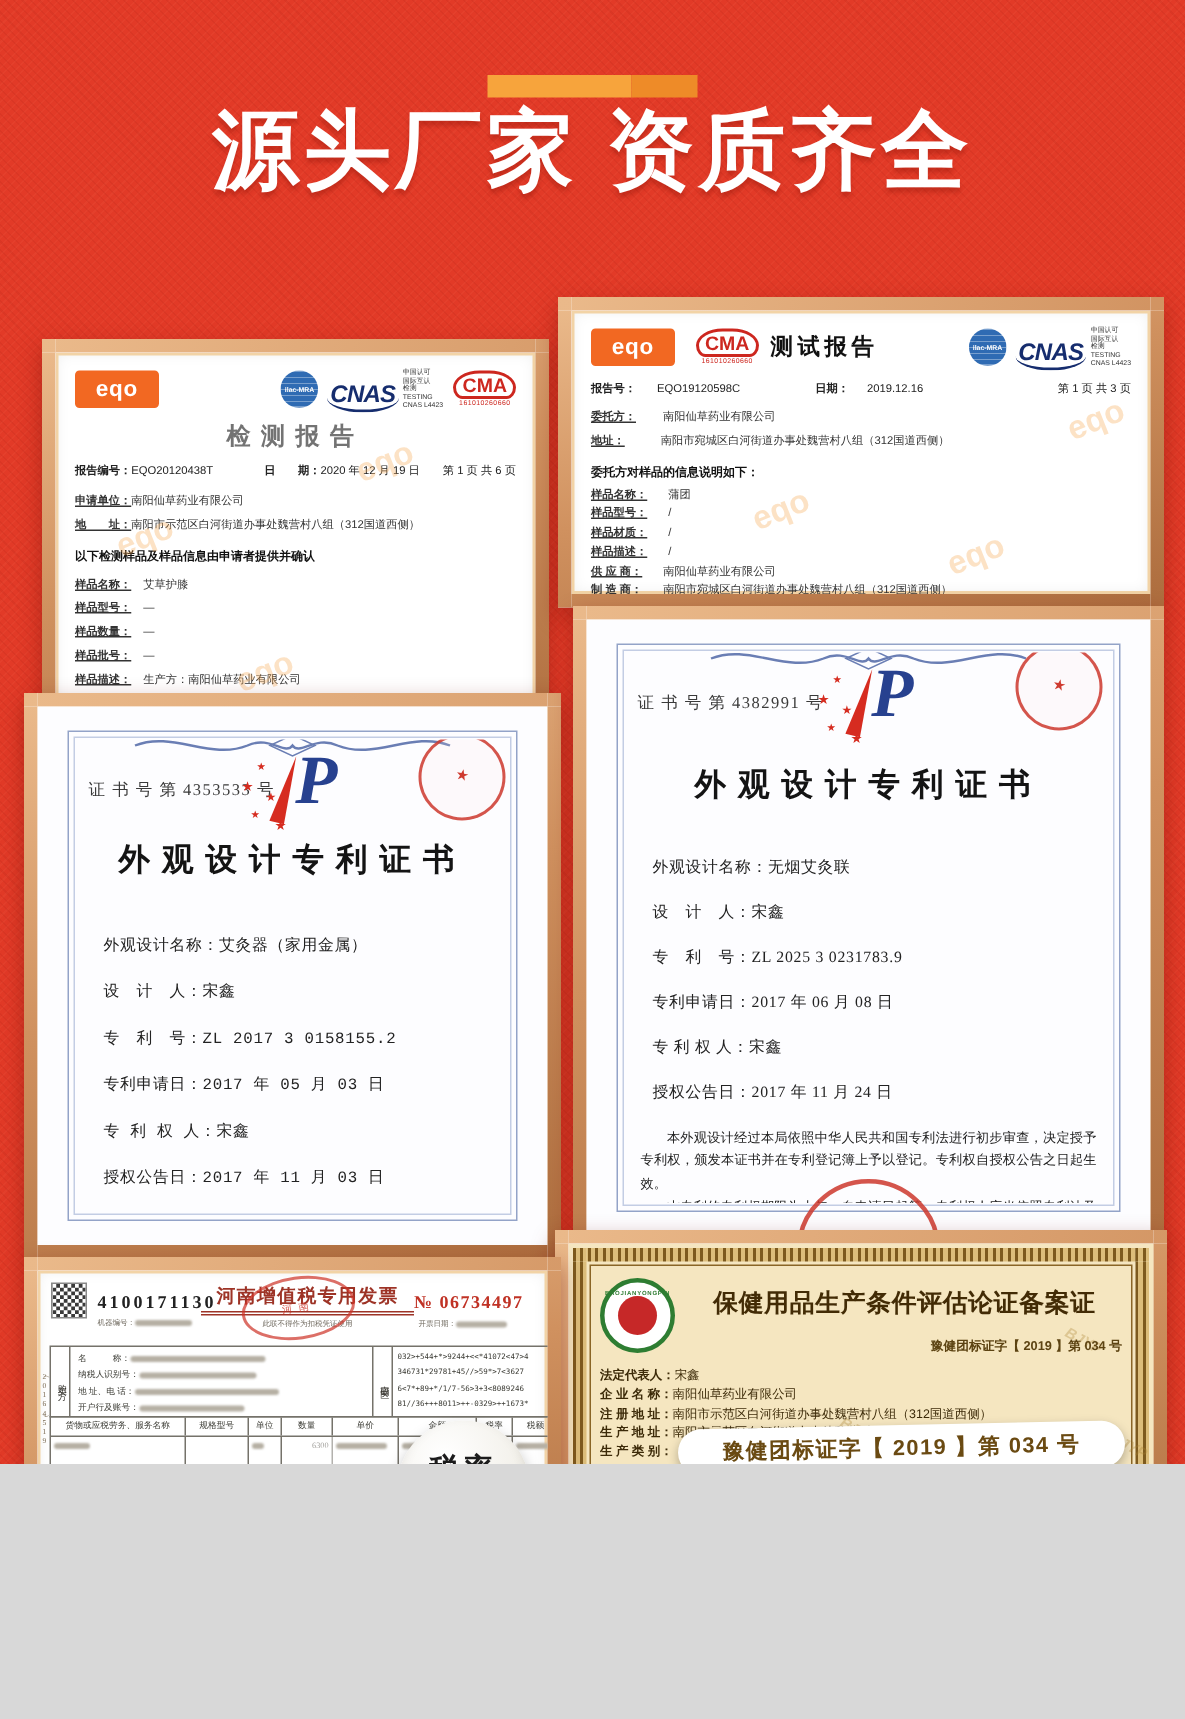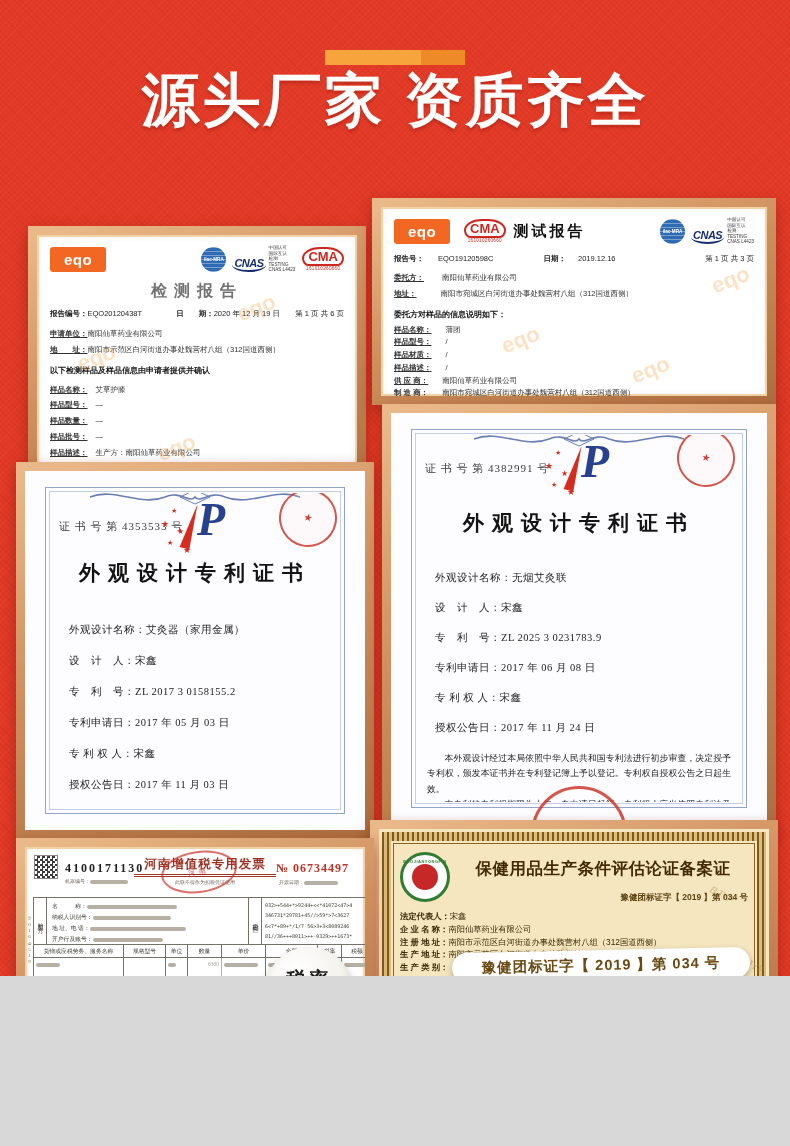--- a/index.html
+++ b/index.html
@@ -41,7 +41,7 @@
   .ilac-logo{width:25px; height:25px; border-radius:50%; background:#2f6bb3; color:#fff;
     font-size:4.6px; font-weight:bold; display:flex; align-items:center; justify-content:center;
     background-image:repeating-linear-gradient(0deg, rgba(255,255,255,.35) 0 1px, transparent 1px 4px);}
-  .cnas-logo{font-weight:900; font-style:italic; color:#162d6e; font-size:11px; letter-spacing:-.5px;
+  .cnas-logo{font-weight:900; font-style:italic; color:#162d6e; font-size:16px; letter-spacing:-.5px;
     border-bottom:2px solid #162d6e; border-radius:0 0 60% 60%; line-height:1; padding:0 2px 1px 2px;margin-top:12px;}
   .cnas-cap{font-size:4.6px; line-height:1.2; color:#333; margin-left:3px; white-space:nowrap;}
   .cma-wrap{text-align:center;}

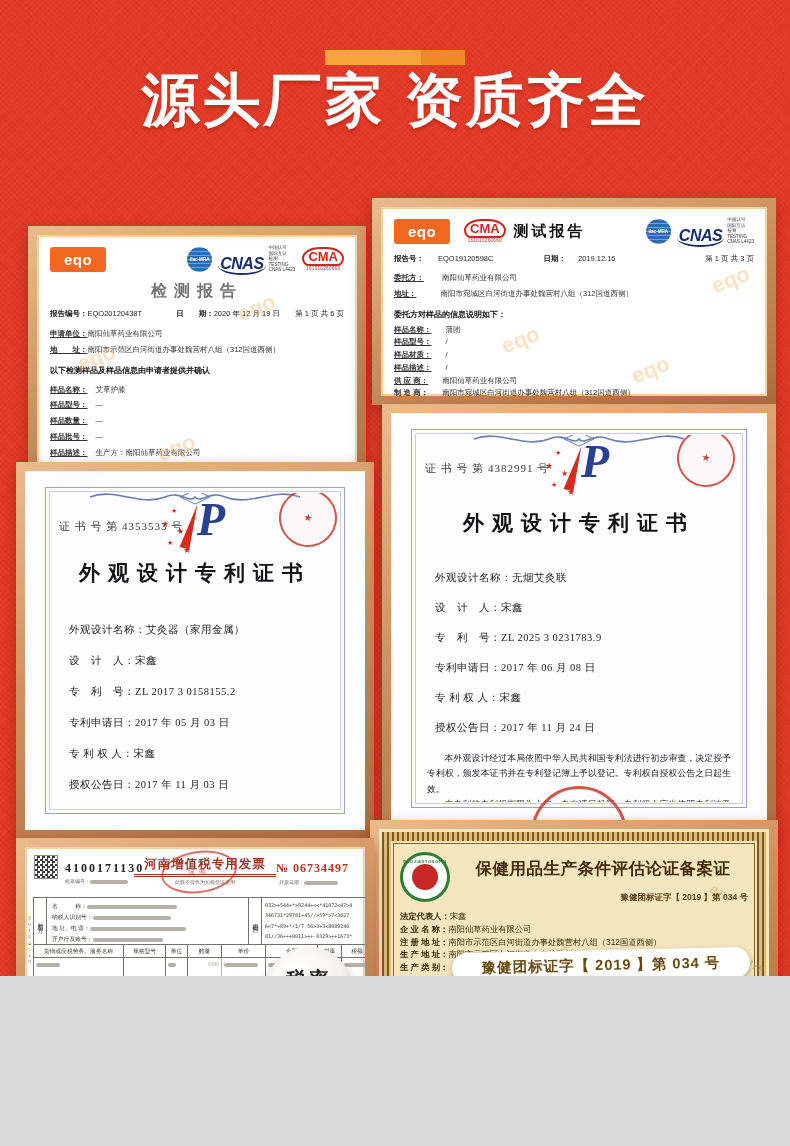--- a/index.html
+++ b/index.html
@@ -79,7 +79,7 @@
   .pat-title{text-align:center; font-size:21px; font-weight:900; letter-spacing:8px; color:#141414;}
   .pat-fields{margin-left:18px;}
   .pat-fields div{font-size:10.5px; letter-spacing:.5px;}
-  .pf-l{margin-top:36px;} .pf-l div{margin-bottom:17px;}
+  .pf-l{margin-top:36px;} .pf-l div{margin-bottom:17px;font-family:Liberation Mono, monospace;}
   .pf-r{margin-top:34px;} .pf-r div{margin-bottom:16px;}
   .pat-para{margin:2px 10px 0 10px;}
   .pat-para p{font-size:8.8px; line-height:1.75; text-align:justify; text-indent:2em;}

